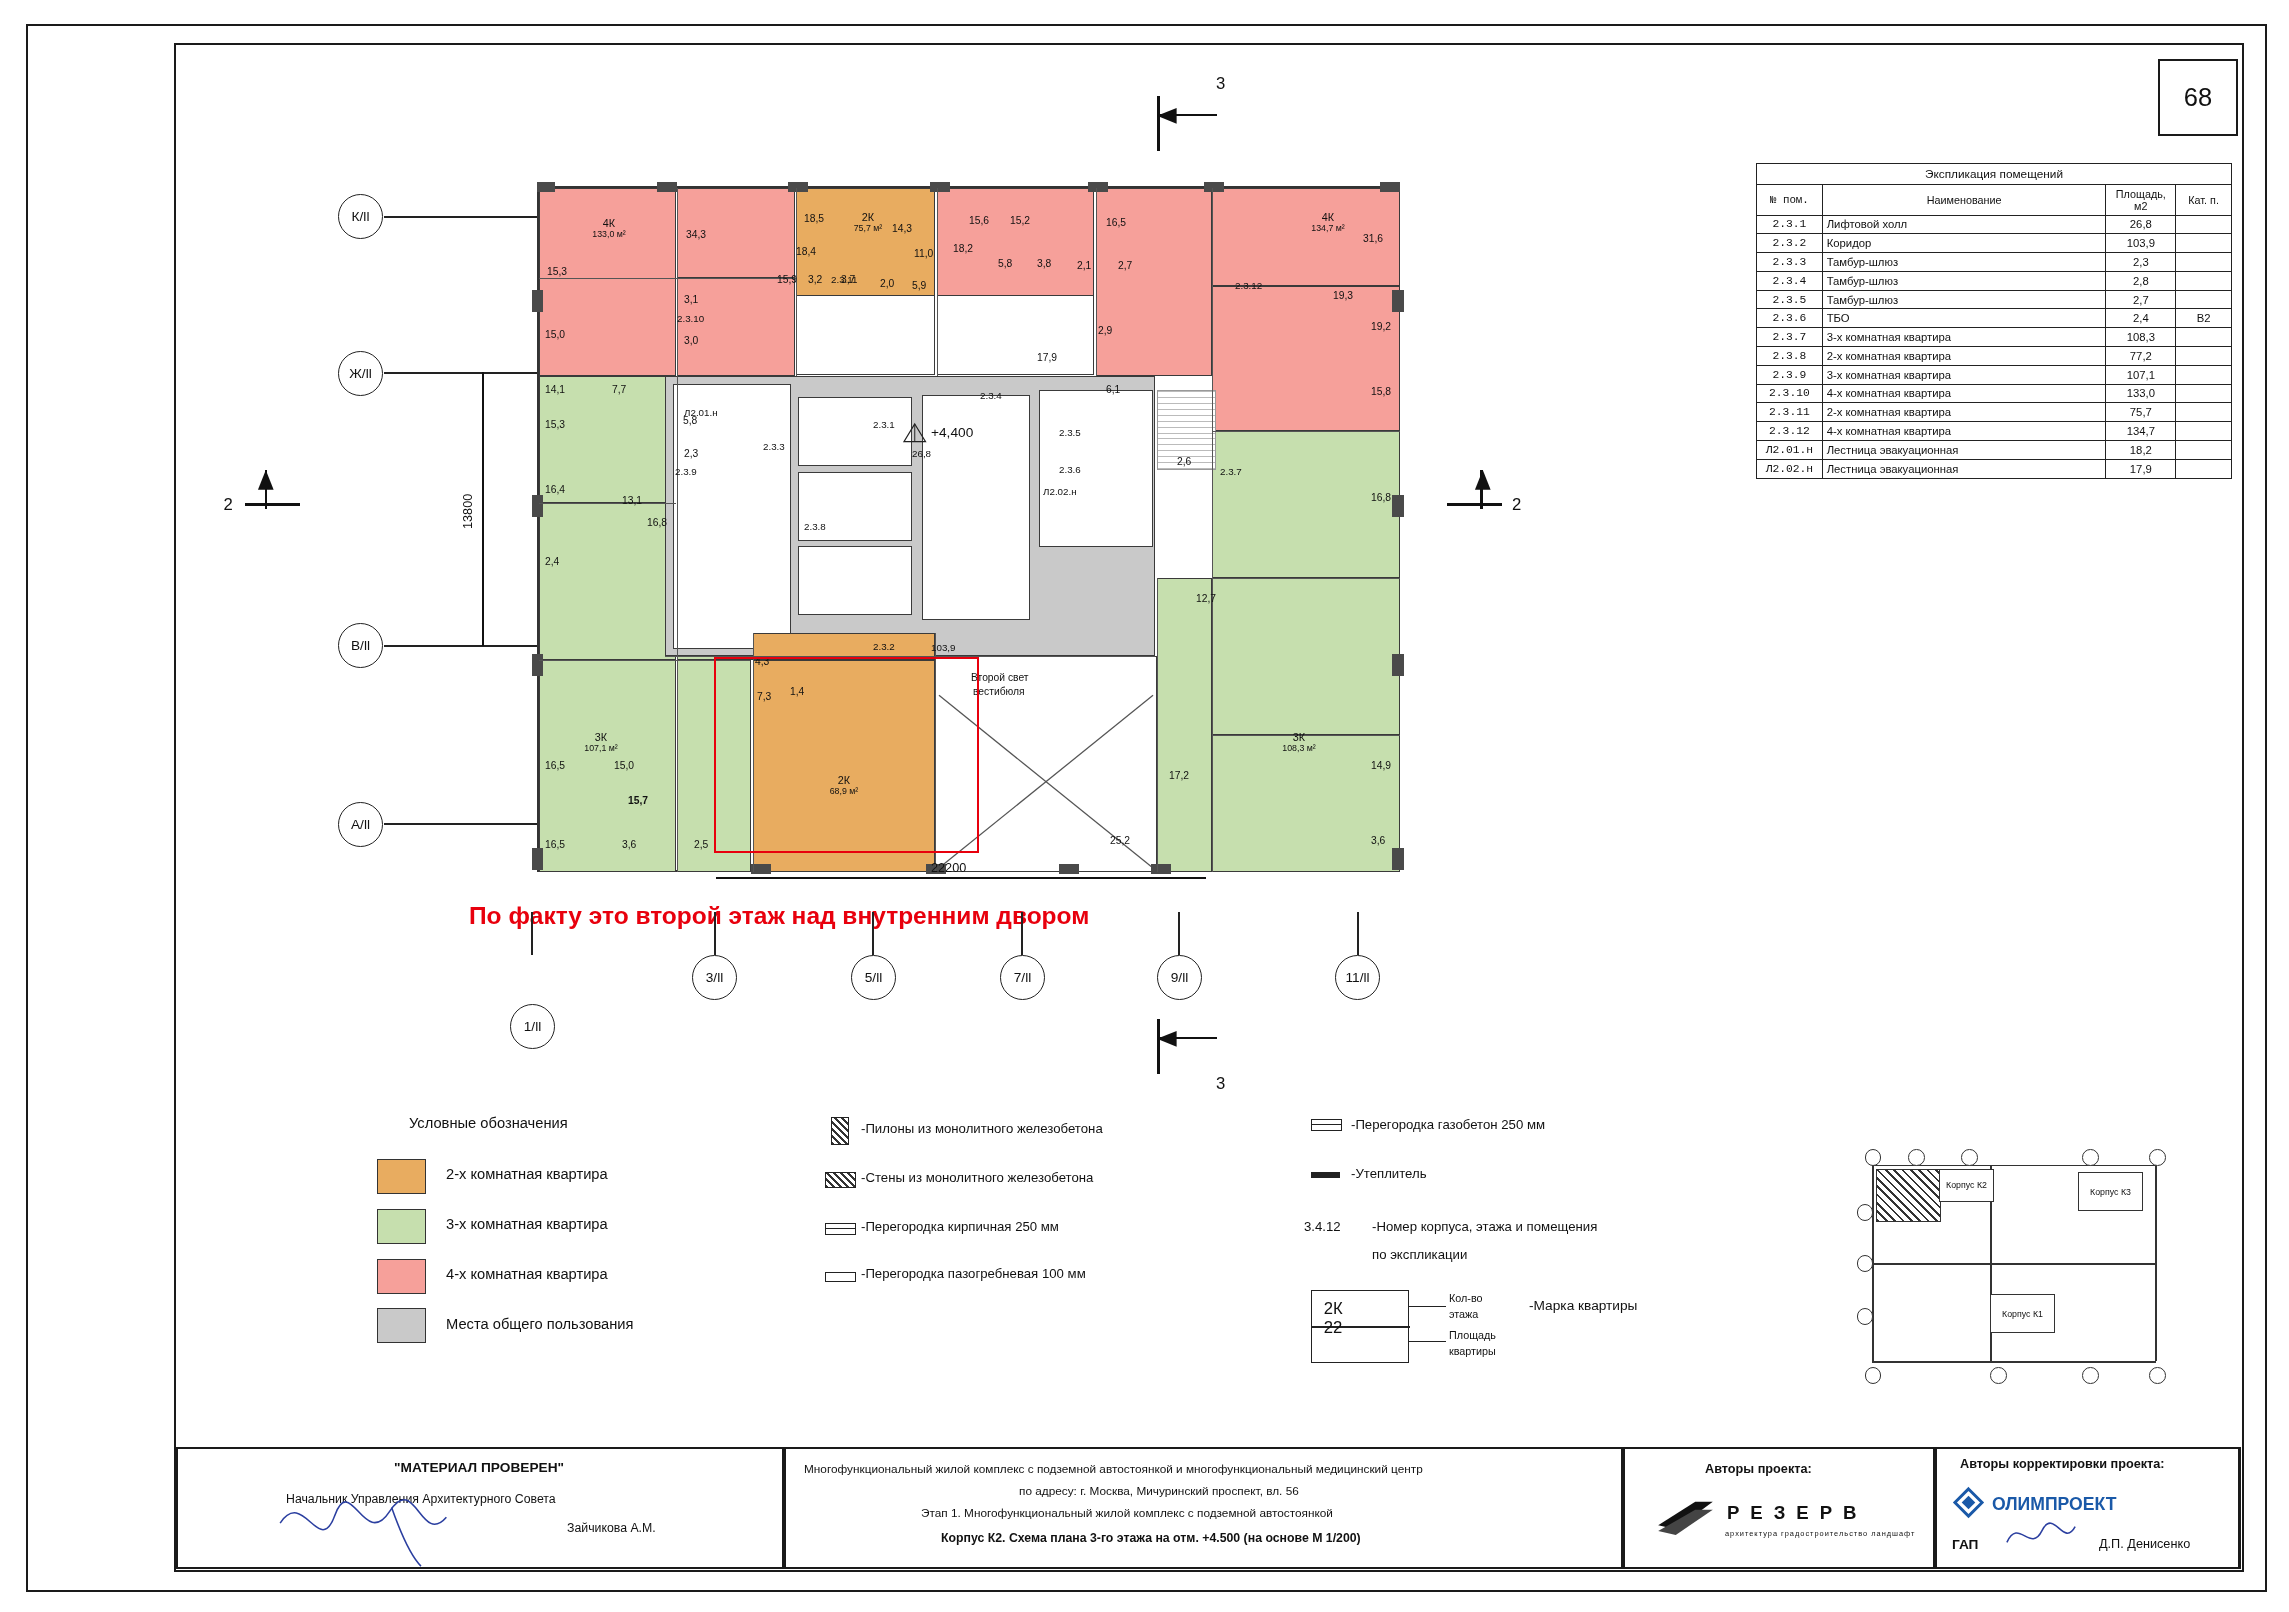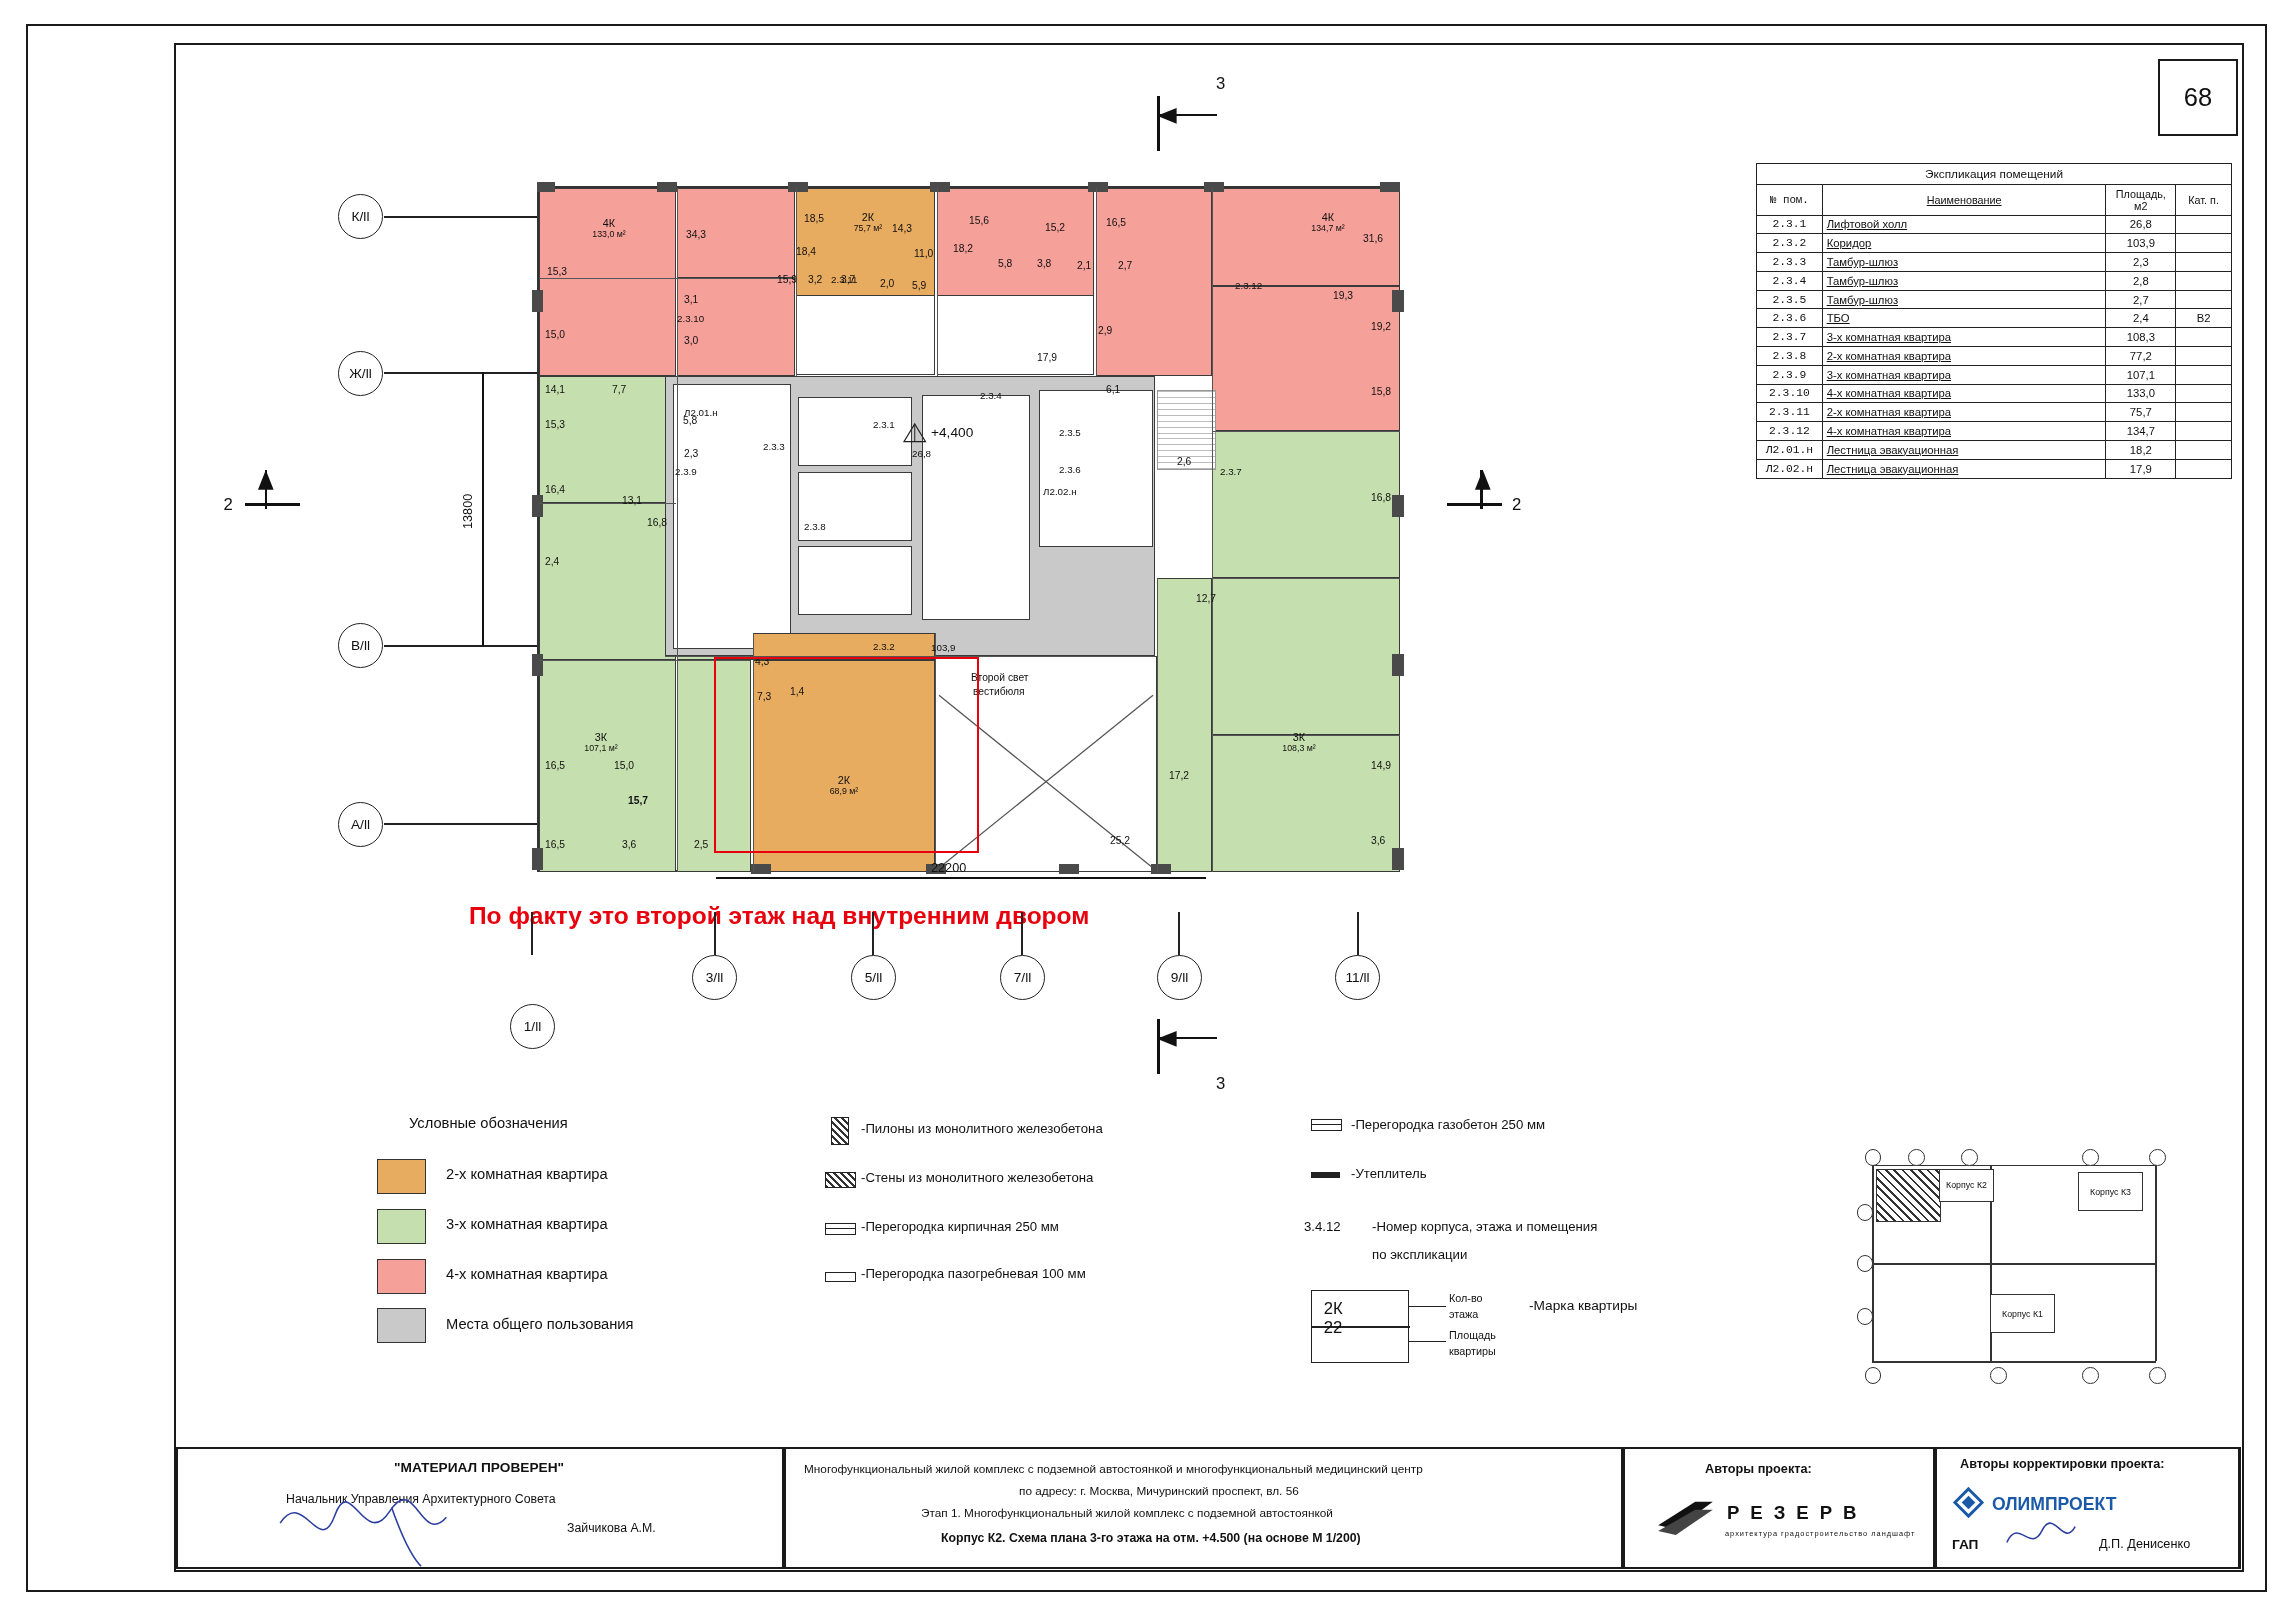--- a/index.html
+++ b/index.html
@@ -41,7 +41,7 @@
   .exp-title { text-align:center; font-size:11.8px; padding:5.9px 2px; }
   .exp-head td { text-align:center; font-size:10.8px; }
   .c-num { width:57px; text-align:center;font-family:Liberation Mono, monospace; }
-  .c-name { text-align:left; padding-left:7.8px;text-decoration:underline; }
+  .c-name { text-align:left; padding-left:7.8px; }
   .c-area { width:61px; text-align:center; }
   .c-cat  { width:47px; text-align:center; }
 

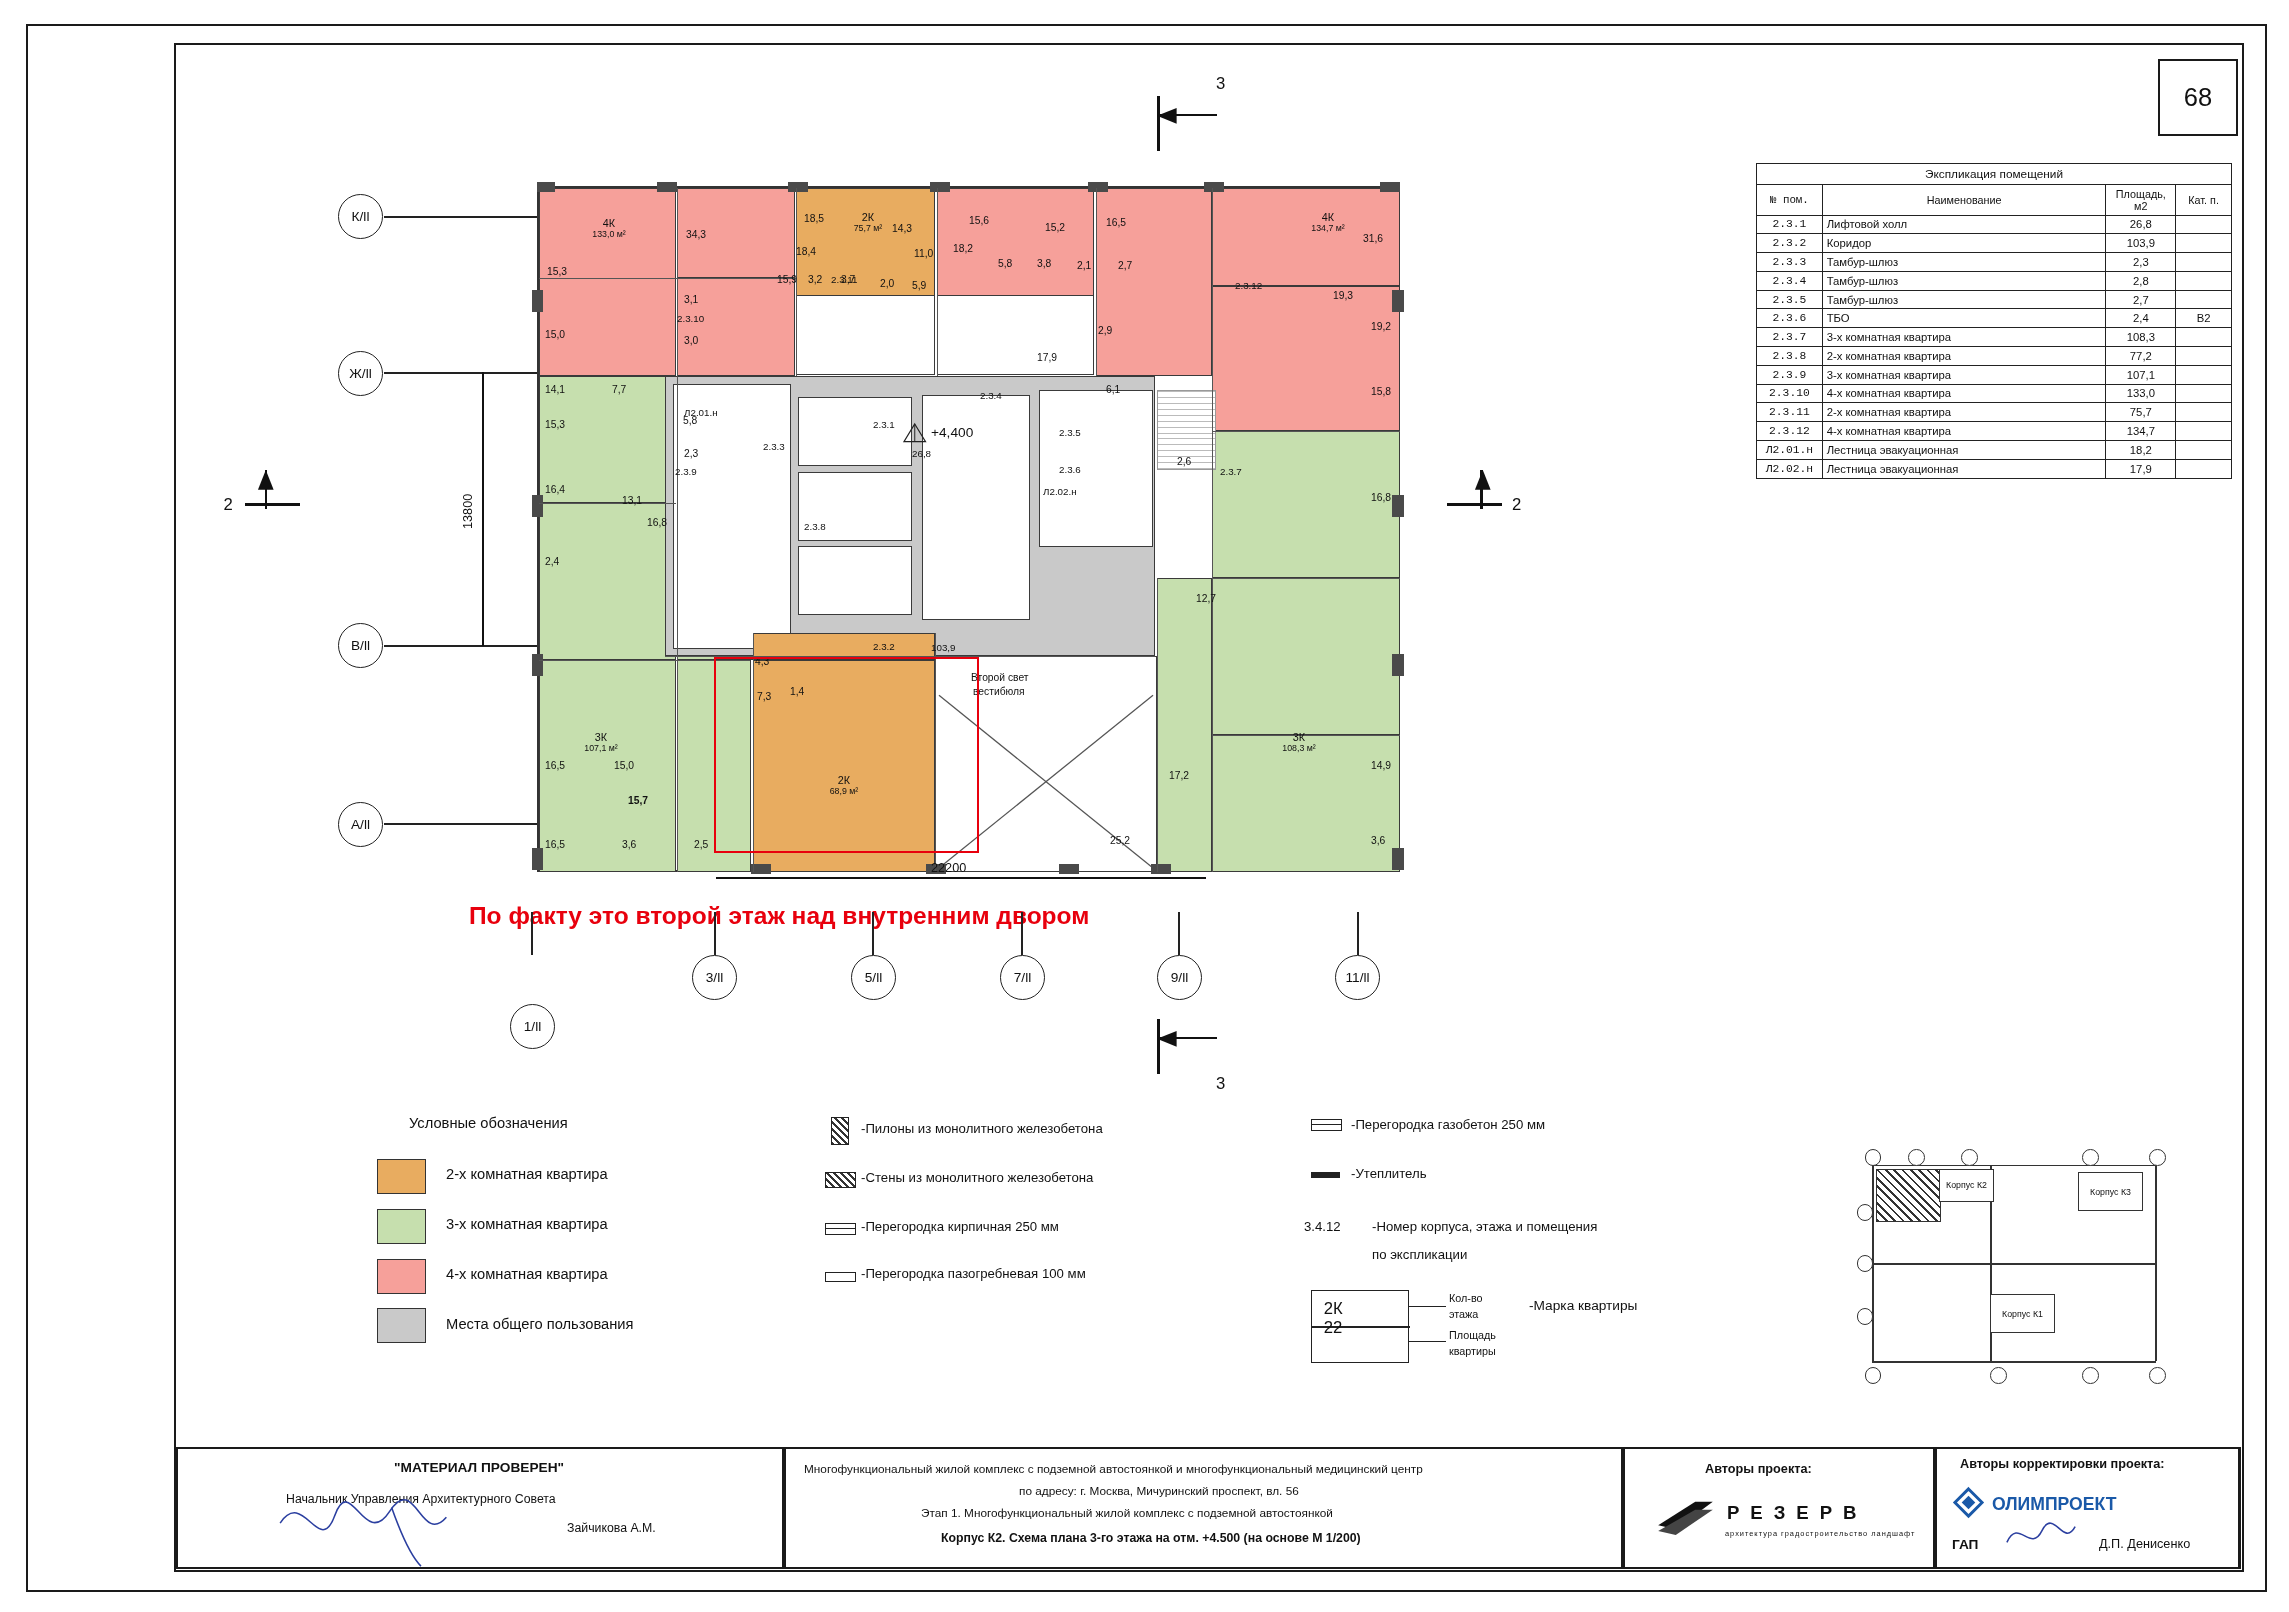--- a/index.html
+++ b/index.html
@@ -401,7 +401,7 @@
     <div class="smalldim" style="left:294px; top:41px;">18,5</div>
     <div class="smalldim" style="left:382px; top:51px;">14,3</div>
     <div class="smalldim" style="left:459px; top:43px;">15,6</div>
-    <div class="smalldim" style="left:535px; top:43px;margin-top:7px;">15,2</div>
+    <div class="smalldim" style="left:500px; top:43px;">15,2</div>
     <div class="smalldim" style="left:596px; top:45px;">16,5</div>
     <div class="smalldim" style="left:853px; top:61px;">31,6</div>
     <div class="smalldim" style="left:37px; top:94px;">15,3</div>

